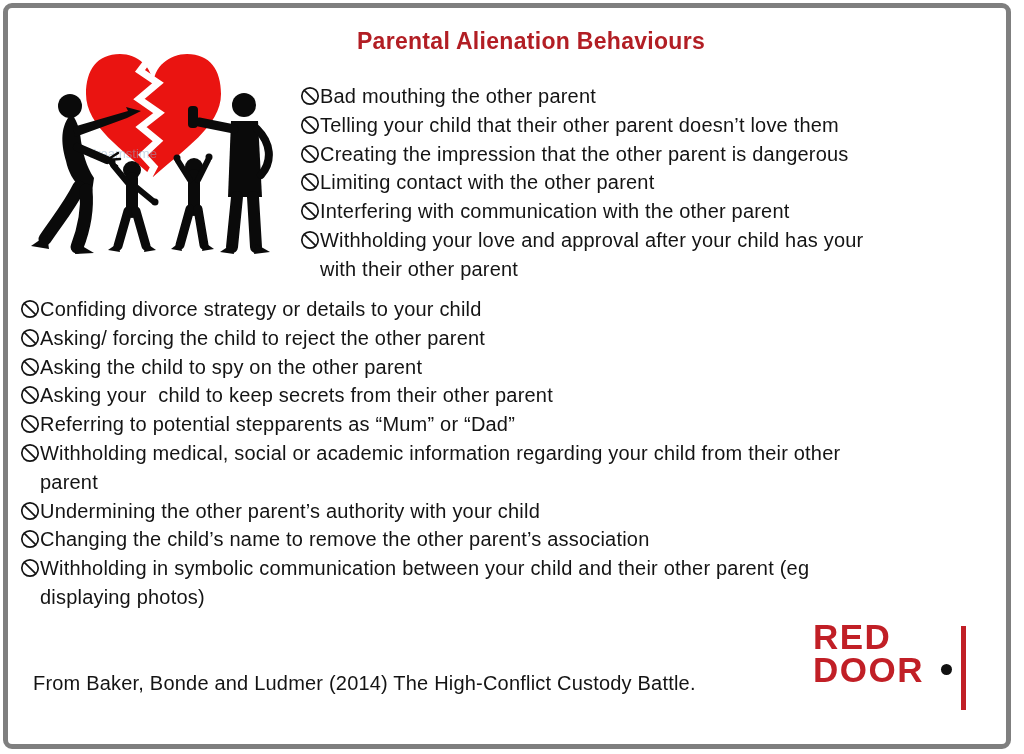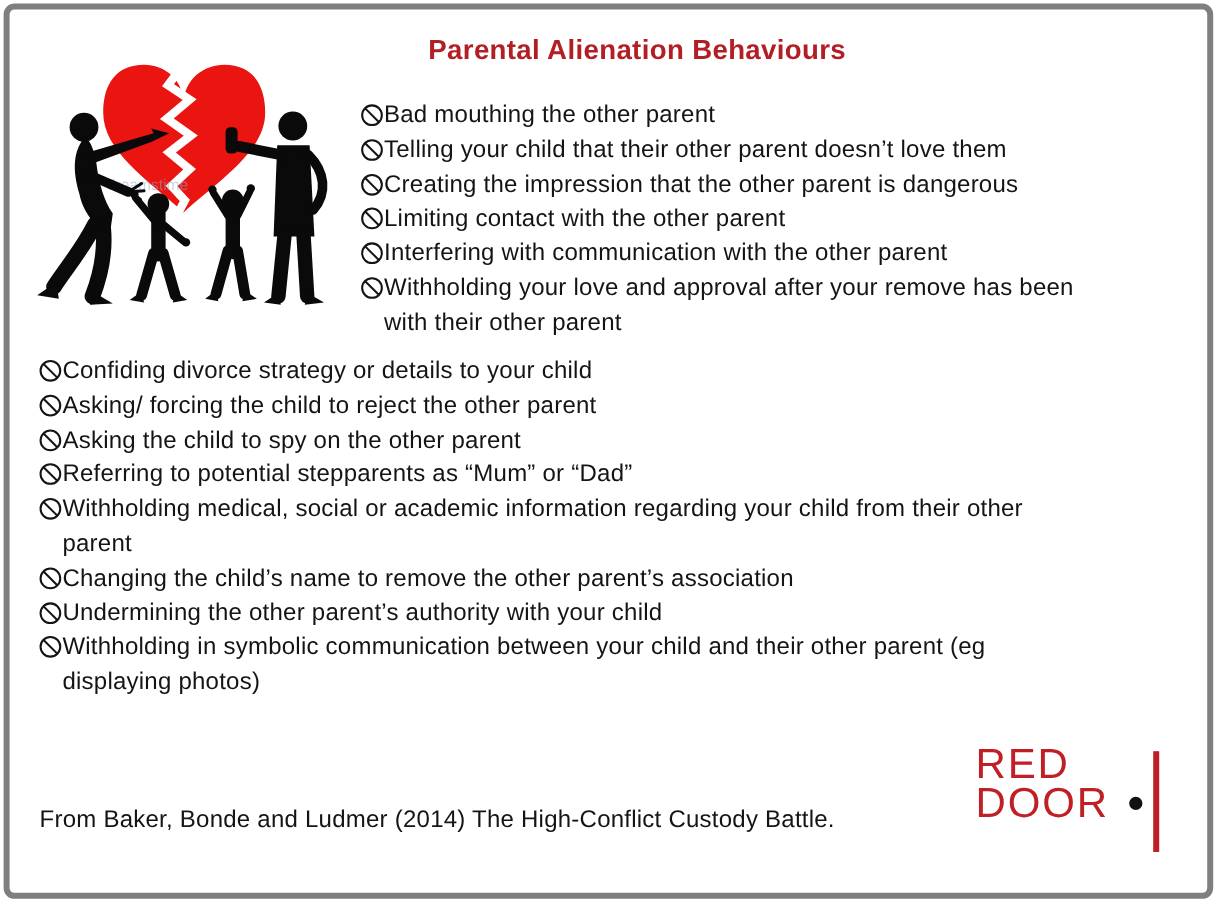--- a/index.html
+++ b/index.html
@@ -169,7 +169,7 @@
           <circle cx="10" cy="10" r="8.2" fill="none" stroke="#141414" stroke-width="1.7"></circle>
           <line x1="4.3" y1="4.3" x2="15.7" y2="15.7" stroke="#141414" stroke-width="1.7"></line>
         </svg>
-        <div class="item-text">Withholding your love and approval after your remove has been
+        <div class="item-text">Withholding your love and approval after your child has your
 with their other parent</div>
       </div>
     </div>

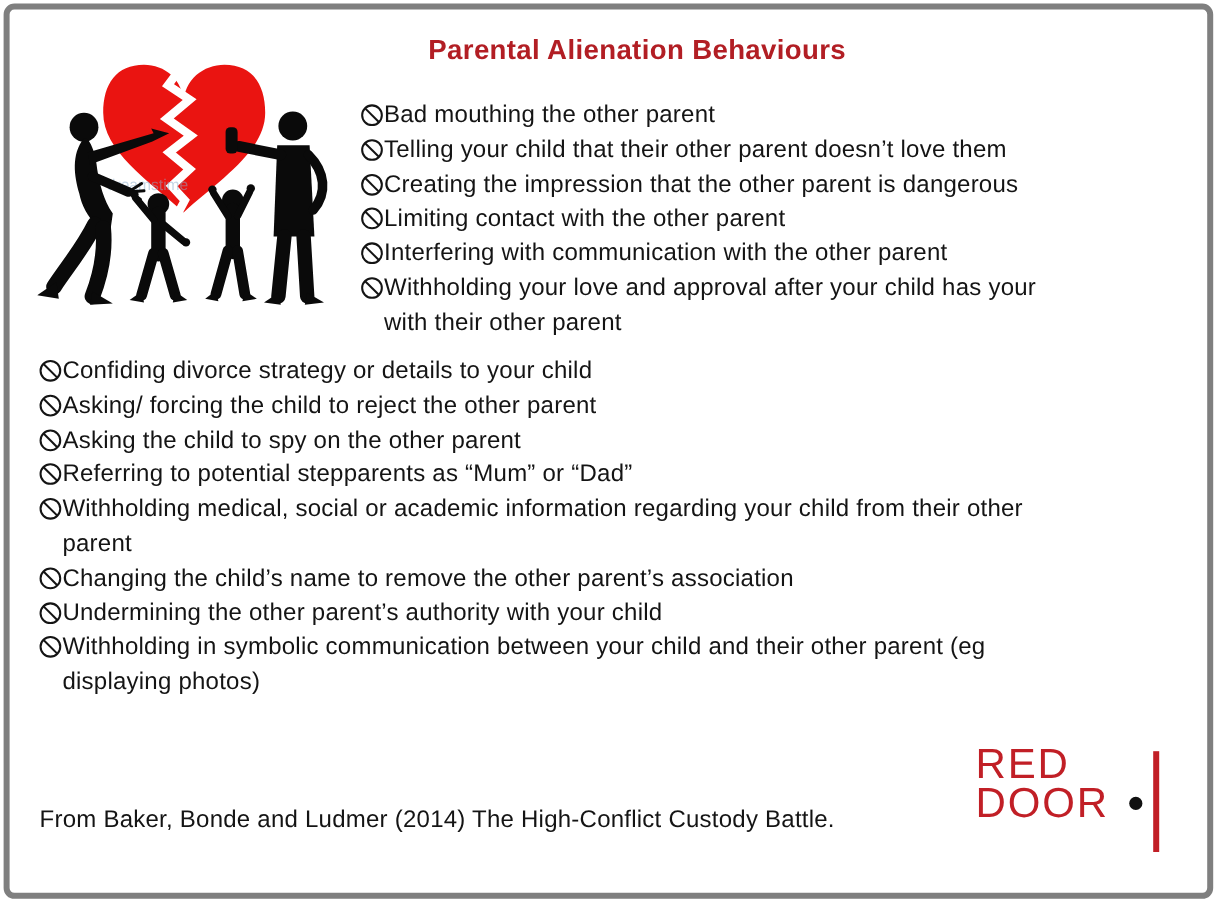--- a/index.html
+++ b/index.html
@@ -34,7 +34,7 @@
   }
   .list{position:absolute;display:block;}
   .list-top{left:292px;top:74px;width:690px;}
-  .list-main{left:24px;top:287px;width:992px;}
+  .list-main{left:12px;top:287px;width:992px;}
   .list-item{
     display:flex;align-items:flex-start;
     font-size:20px;line-height:28.8px;letter-spacing:.2px;

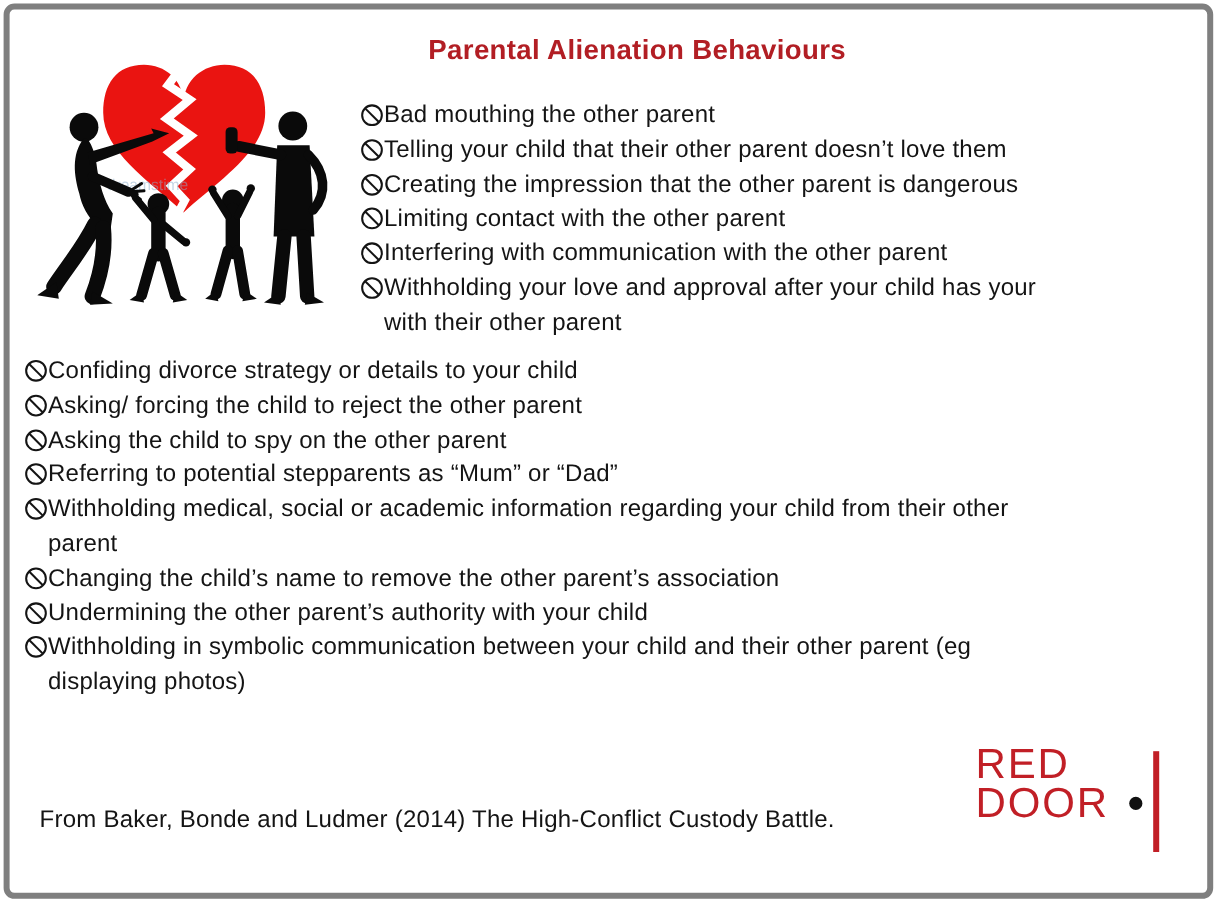--- a/index.html
+++ b/index.html
@@ -201,6 +201,13 @@
       </div>
 
 
+      <div class="list-item">
+        <svg class="bullet" viewBox="0 0 20 20">
+          <circle cx="10" cy="10" r="8.2" fill="none" stroke="#141414" stroke-width="1.7"></circle>
+          <line x1="4.3" y1="4.3" x2="15.7" y2="15.7" stroke="#141414" stroke-width="1.7"></line>
+        </svg>
+        <div class="item-text">Asking your  child to keep secrets from their other parent</div>
+      </div>
 
       <div class="list-item">
         <svg class="bullet" viewBox="0 0 20 20">

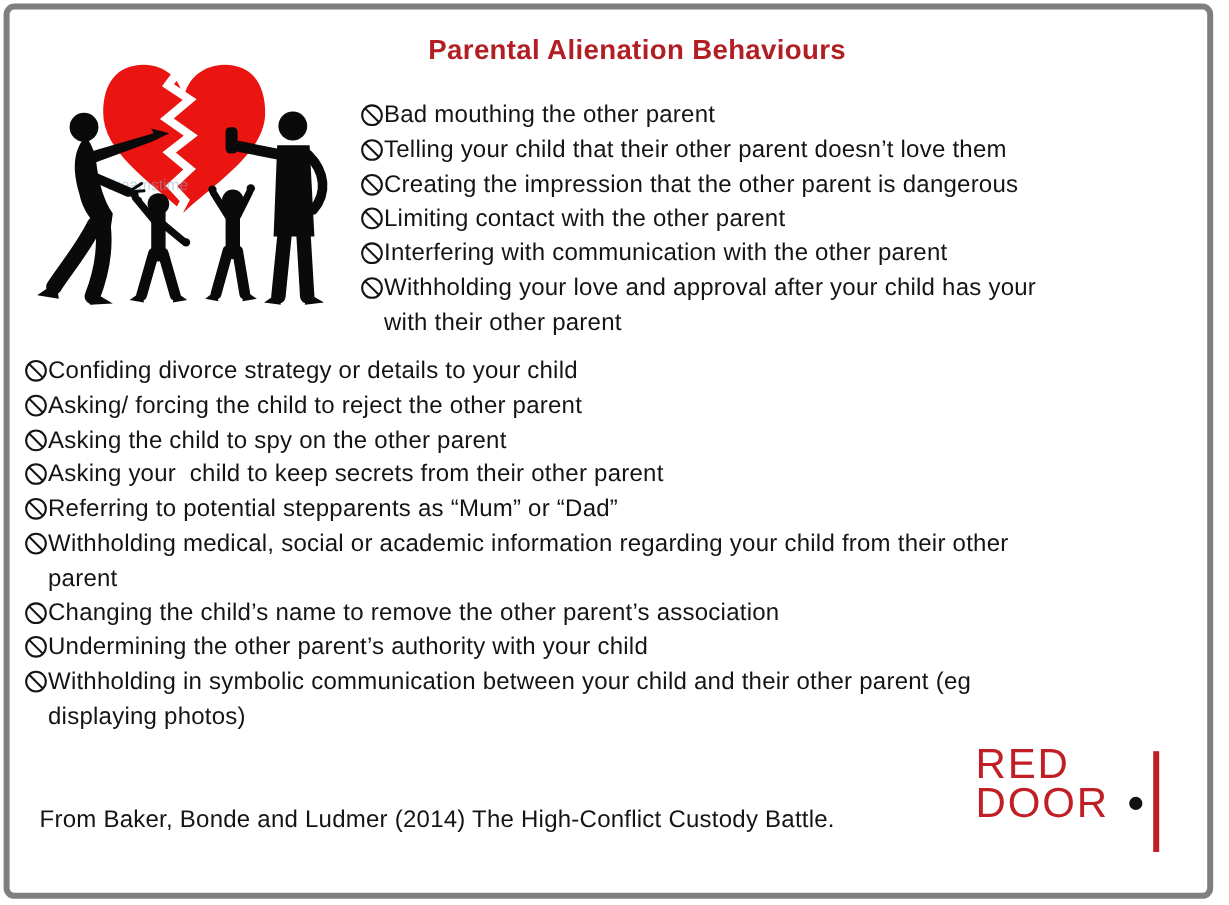--- a/index.html
+++ b/index.html
@@ -231,15 +231,15 @@
           <circle cx="10" cy="10" r="8.2" fill="none" stroke="#141414" stroke-width="1.7"></circle>
           <line x1="4.3" y1="4.3" x2="15.7" y2="15.7" stroke="#141414" stroke-width="1.7"></line>
         </svg>
+        <div class="item-text">Undermining the other parent’s authority with your child</div>
+      </div>
+
+      <div class="list-item">
+        <svg class="bullet" viewBox="0 0 20 20">
+          <circle cx="10" cy="10" r="8.2" fill="none" stroke="#141414" stroke-width="1.7"></circle>
+          <line x1="4.3" y1="4.3" x2="15.7" y2="15.7" stroke="#141414" stroke-width="1.7"></line>
+        </svg>
         <div class="item-text">Changing the child’s name to remove the other parent’s association</div>
-      </div>
-
-      <div class="list-item">
-        <svg class="bullet" viewBox="0 0 20 20">
-          <circle cx="10" cy="10" r="8.2" fill="none" stroke="#141414" stroke-width="1.7"></circle>
-          <line x1="4.3" y1="4.3" x2="15.7" y2="15.7" stroke="#141414" stroke-width="1.7"></line>
-        </svg>
-        <div class="item-text">Undermining the other parent’s authority with your child</div>
       </div>
 
       <div class="list-item">

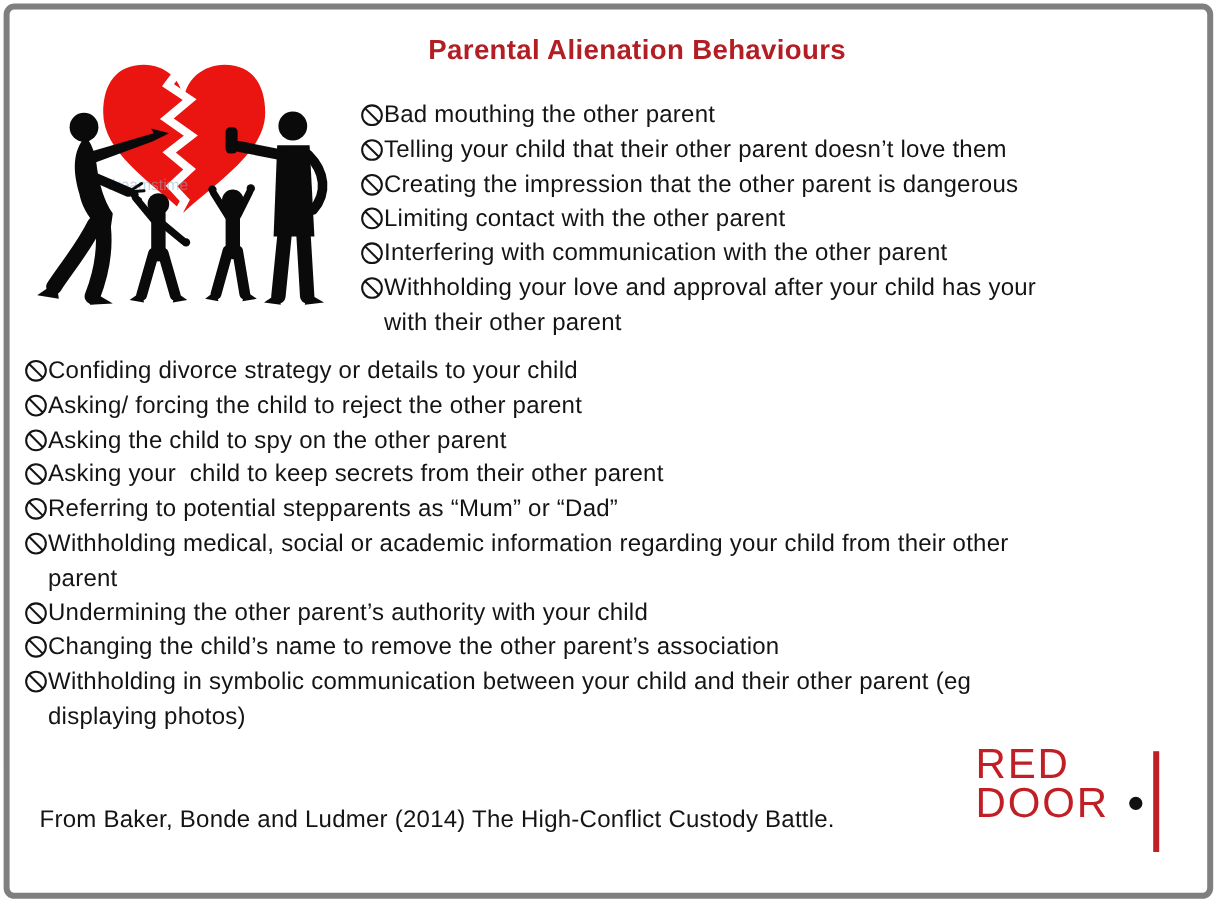--- a/index.html
+++ b/index.html
@@ -47,7 +47,7 @@
   }
   .logo{position:absolute;left:805px;top:613px;width:165px;height:96px;}
   .logo-text{
-    font-size:35px;font-weight:400;line-height:.94;letter-spacing:1.5px;
+    font-size:35px;font-weight:700;line-height:.94;letter-spacing:1.5px;
     color:var(--logo-red);
   }
   .logo-dot{

